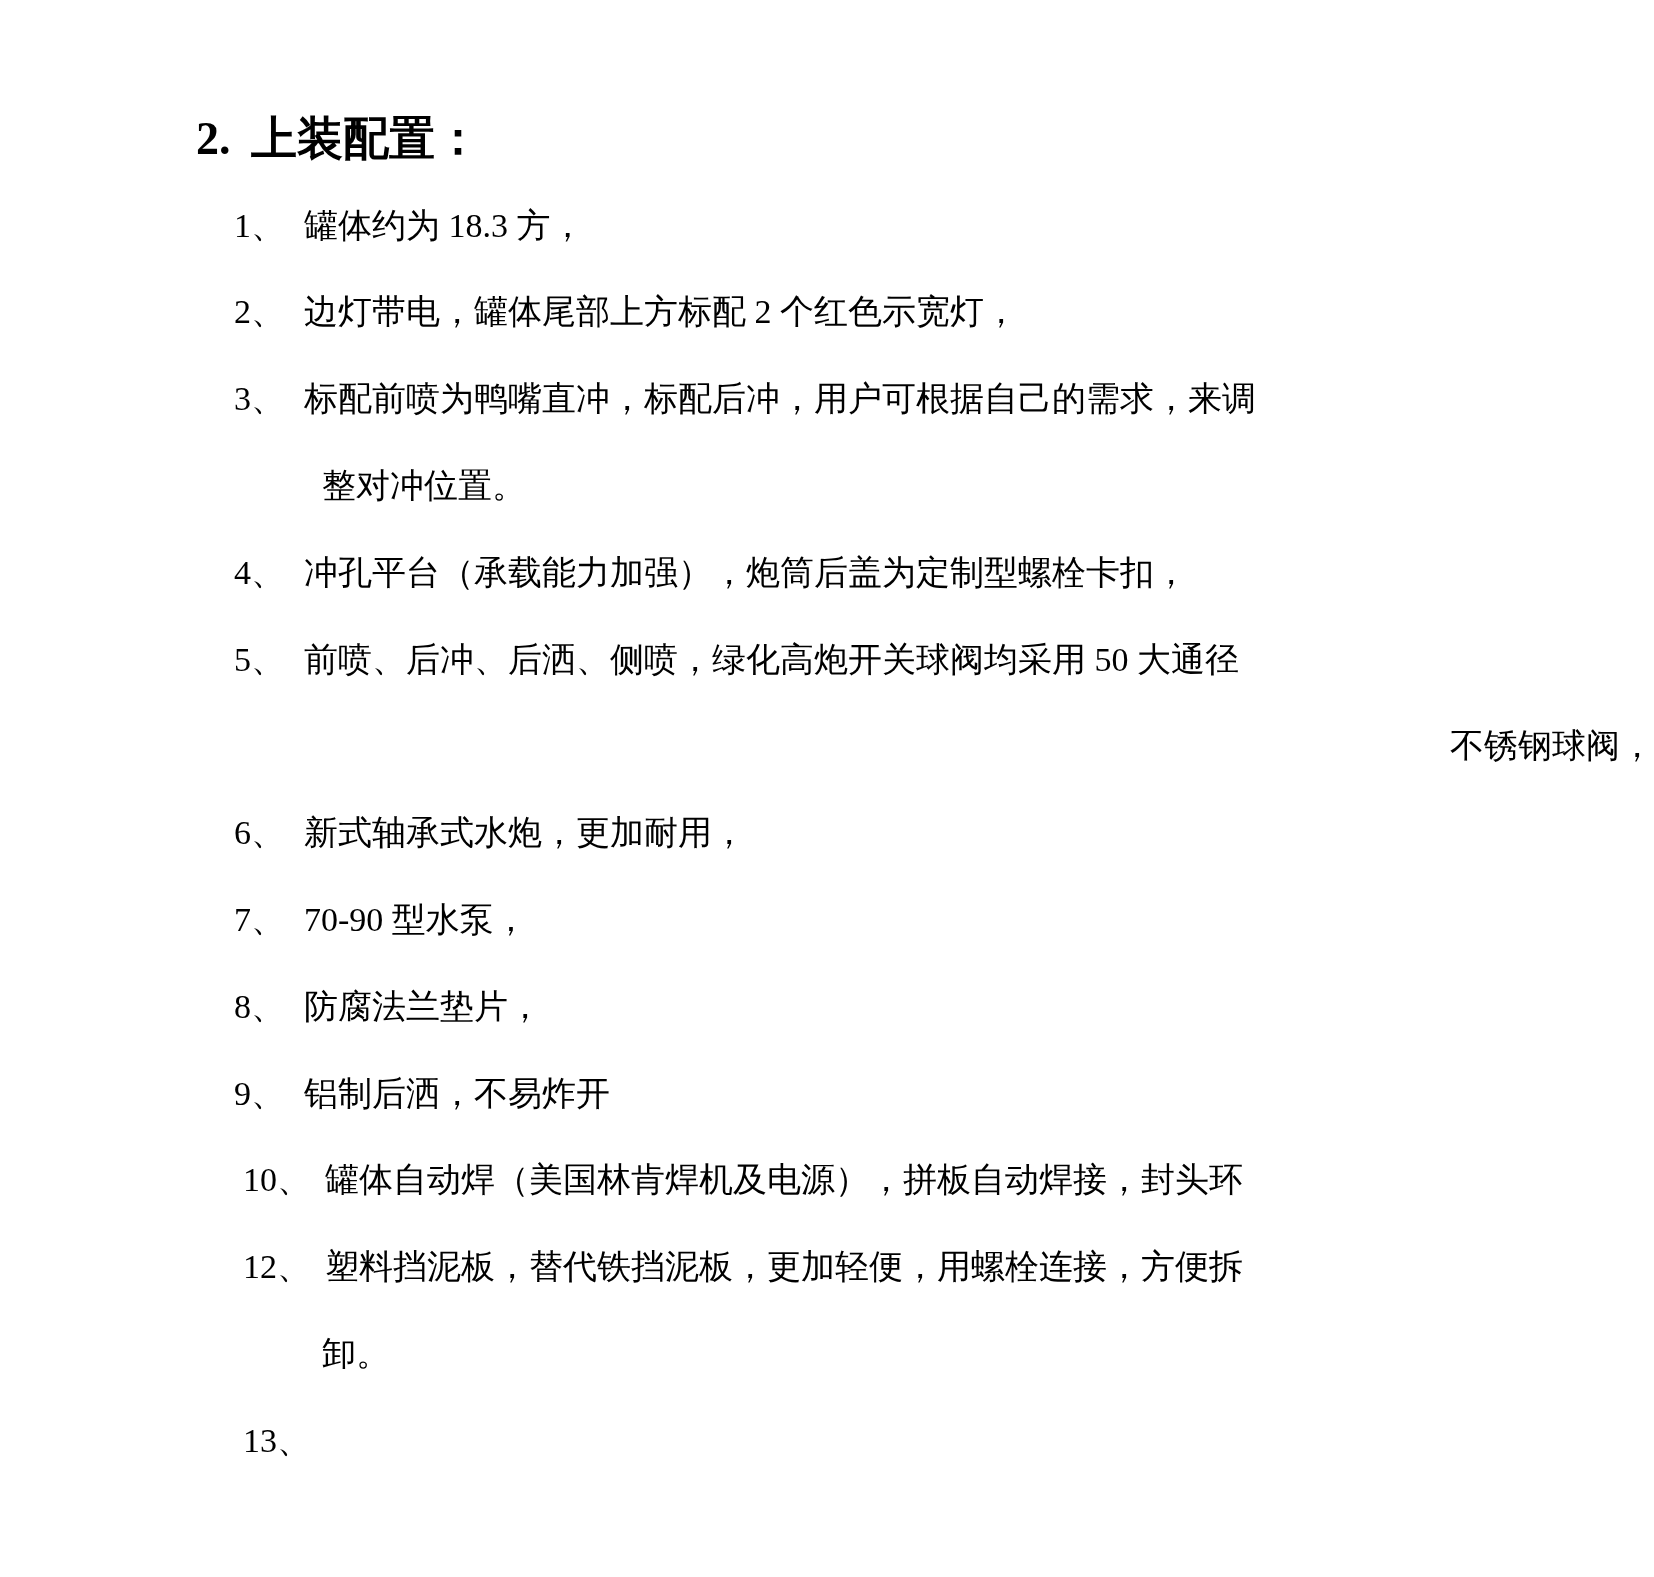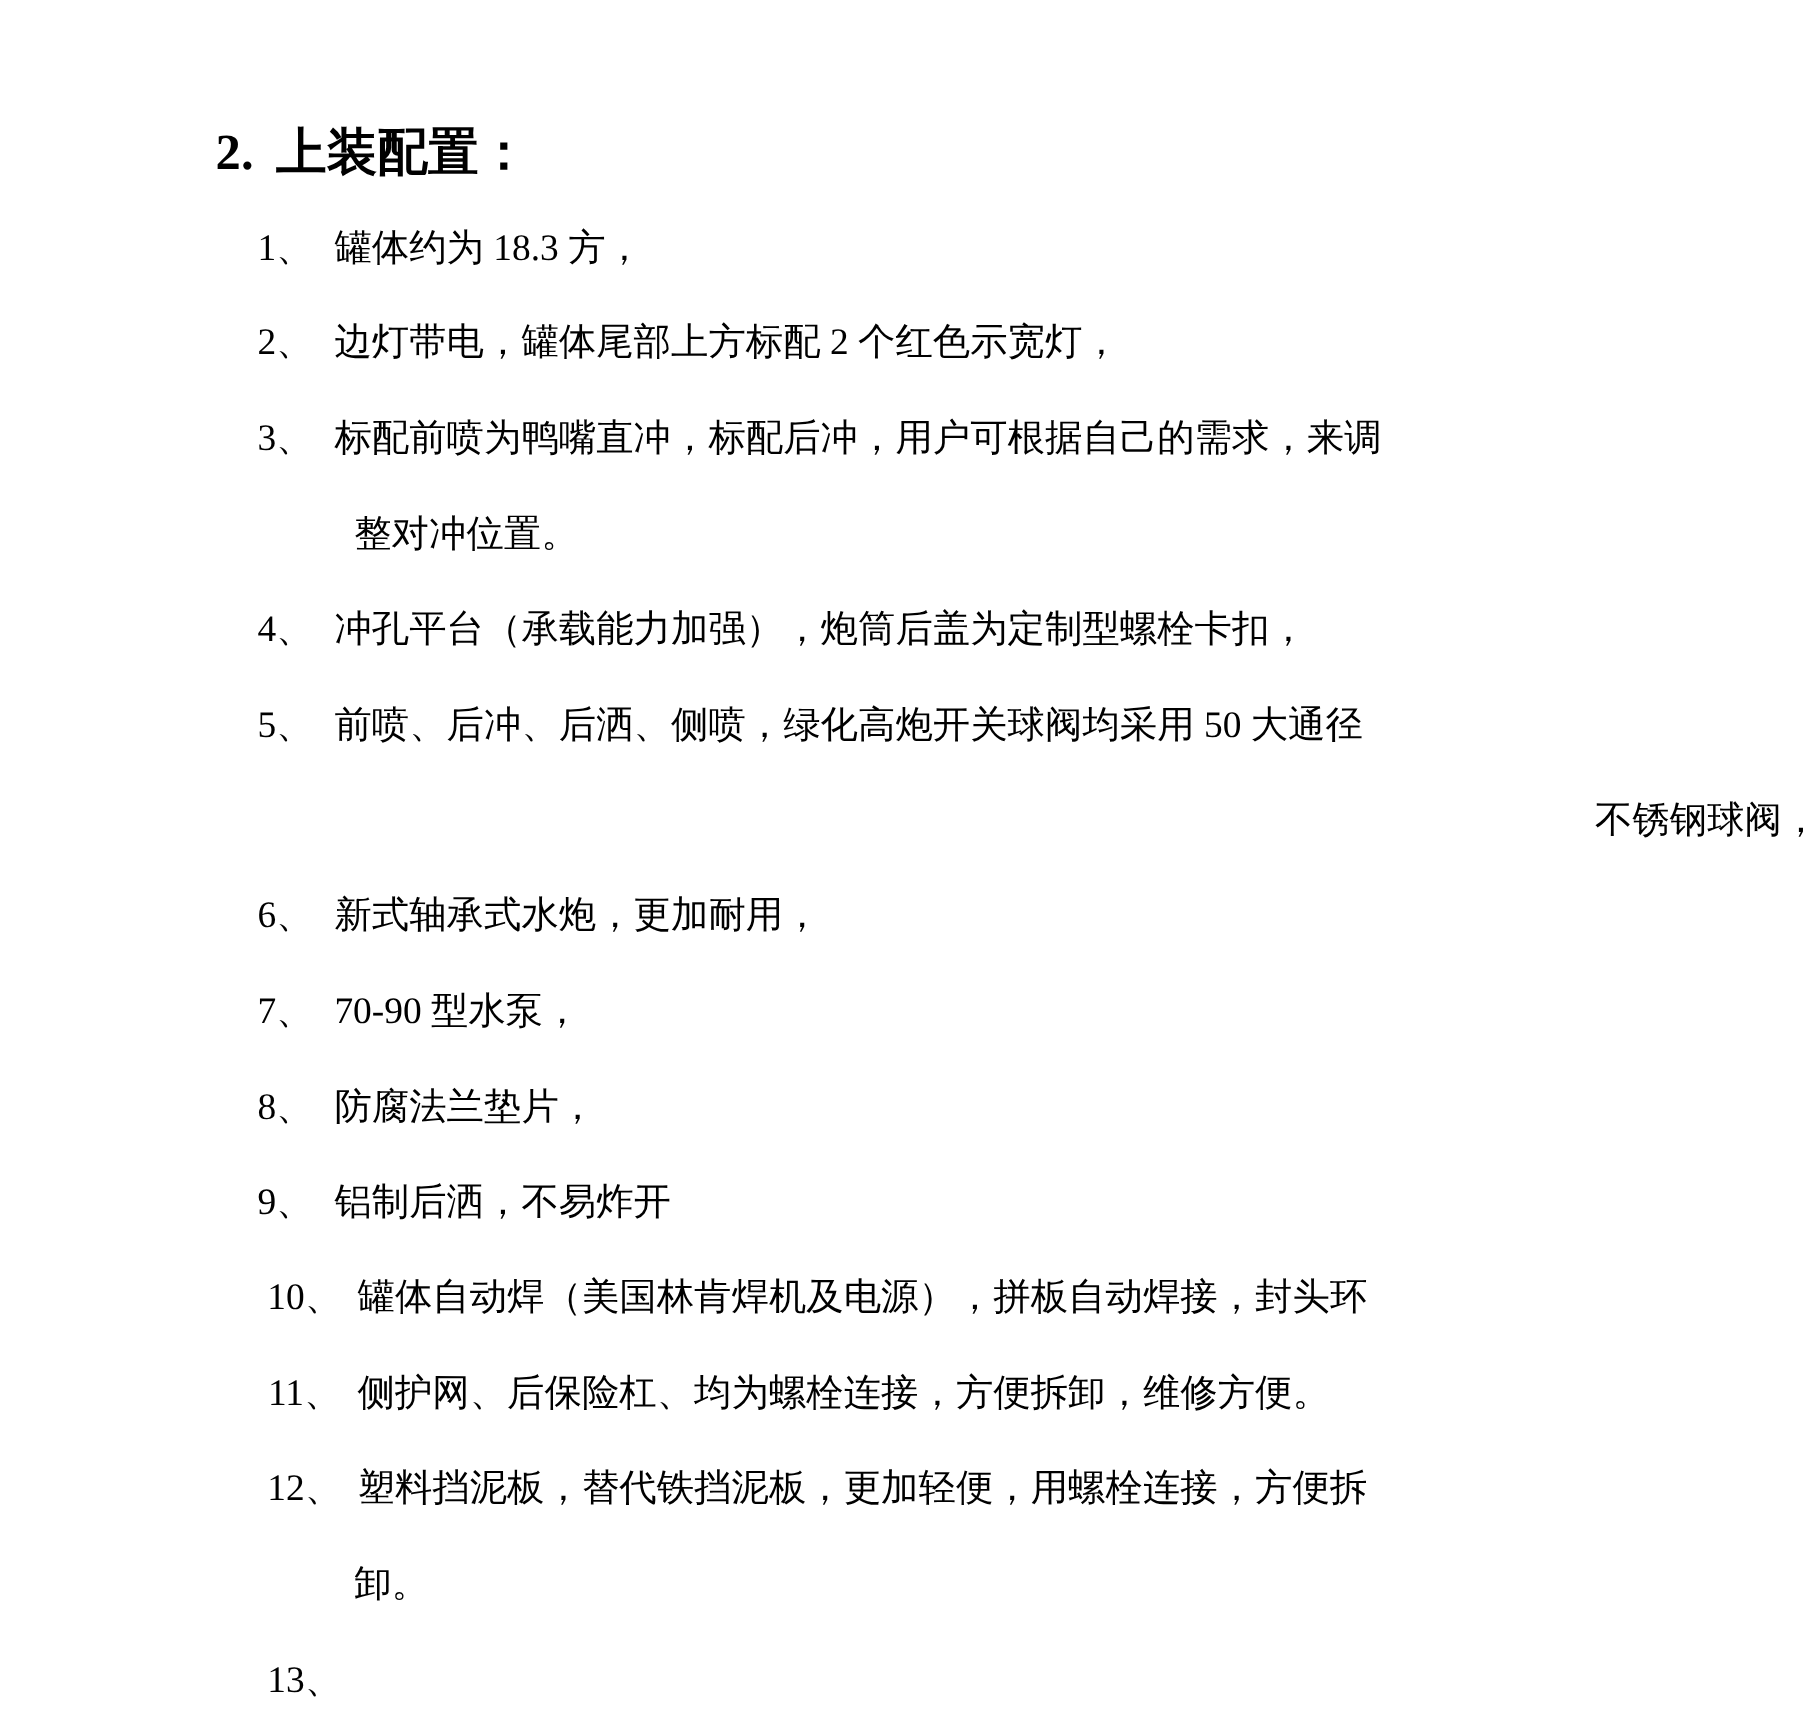--- a/index.html
+++ b/index.html
@@ -98,9 +98,6 @@
     <span class="m2">10、</span><span>罐体自动焊（美国林肯焊机及电源），拼板自动焊接，封头环</span>
   </div>
 
-  <div class="row l2">
-    <span class="m2">11、</span><span>侧护网、后保险杠、均为螺栓连接，方便拆卸，维修方便。</span>
-  </div>
 
   <div class="row l2">
     <span class="m2">12、</span><span>塑料挡泥板，替代铁挡泥板，更加轻便，用螺栓连接，方便拆</span>

